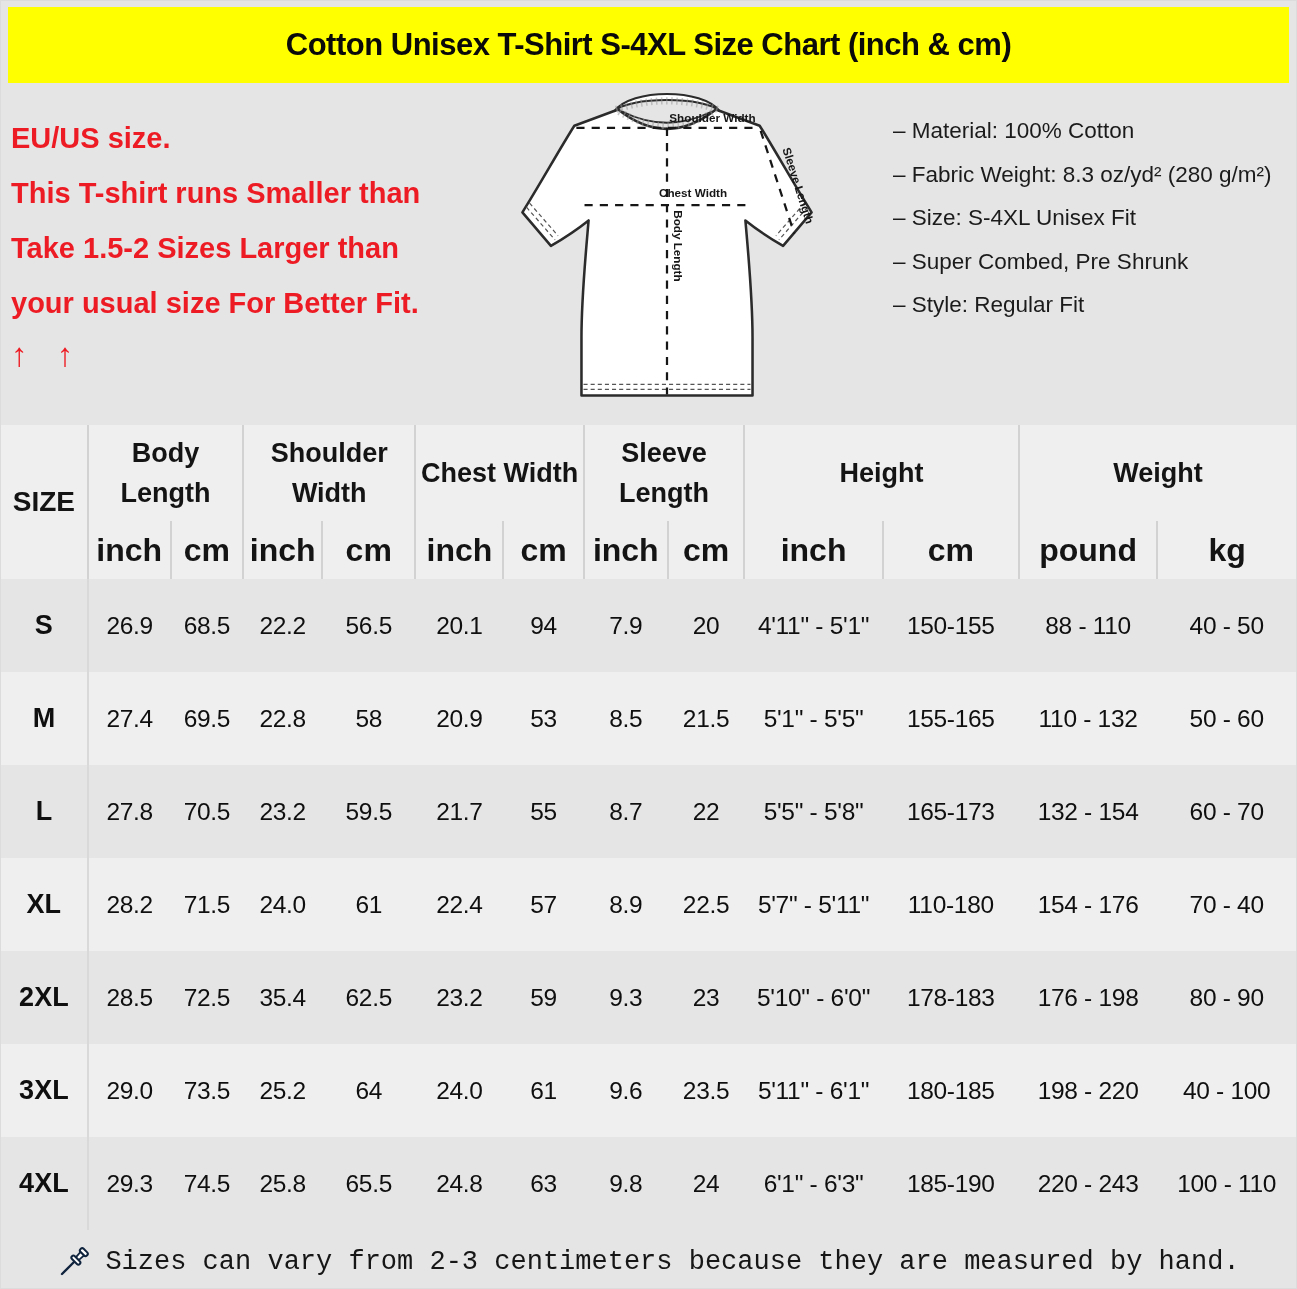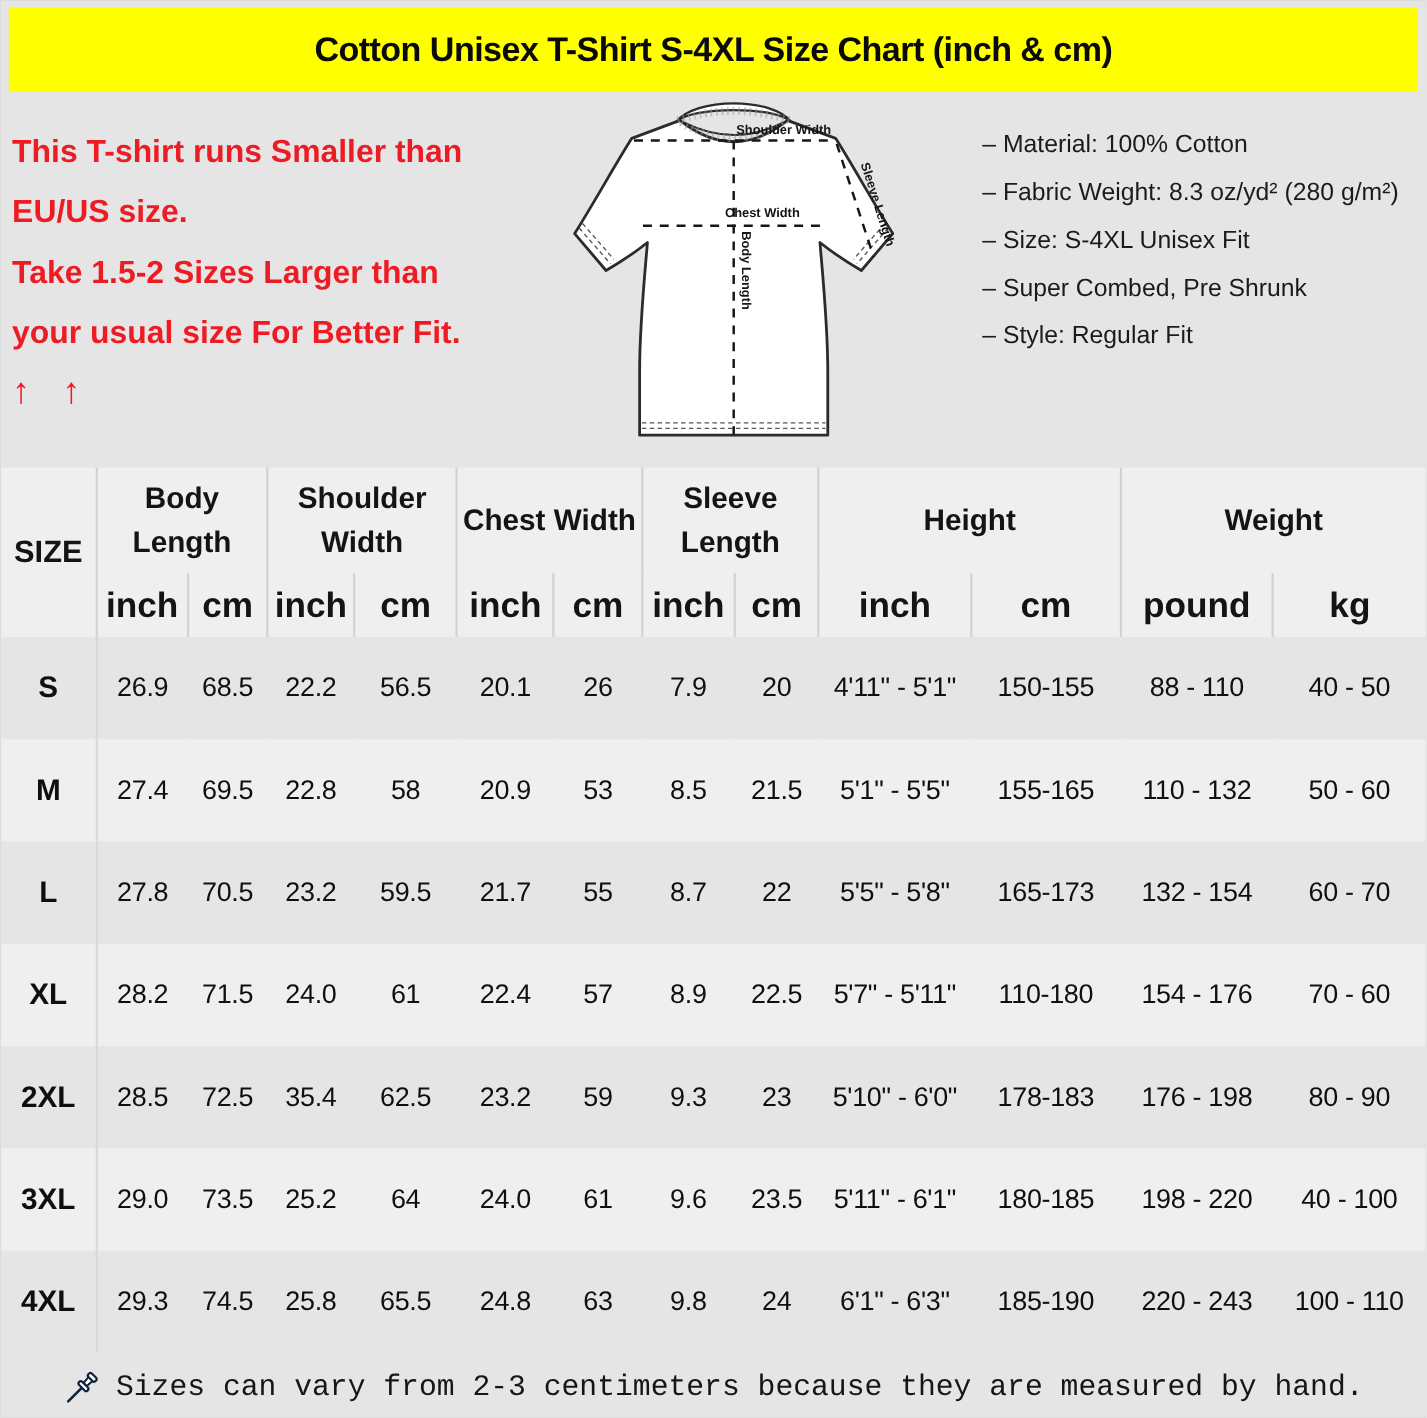--- a/index.html
+++ b/index.html
@@ -58,8 +58,8 @@
 
     <div class="warning">
       <div id="warning-lines">
+          <div>EU/US size.</div>
           <div>This T-shirt runs Smaller than</div>
-          <div>EU/US size.</div>
           <div>Take 1.5-2 Sizes Larger than</div>
           <div>your usual size For Better Fit.</div>
         </div>

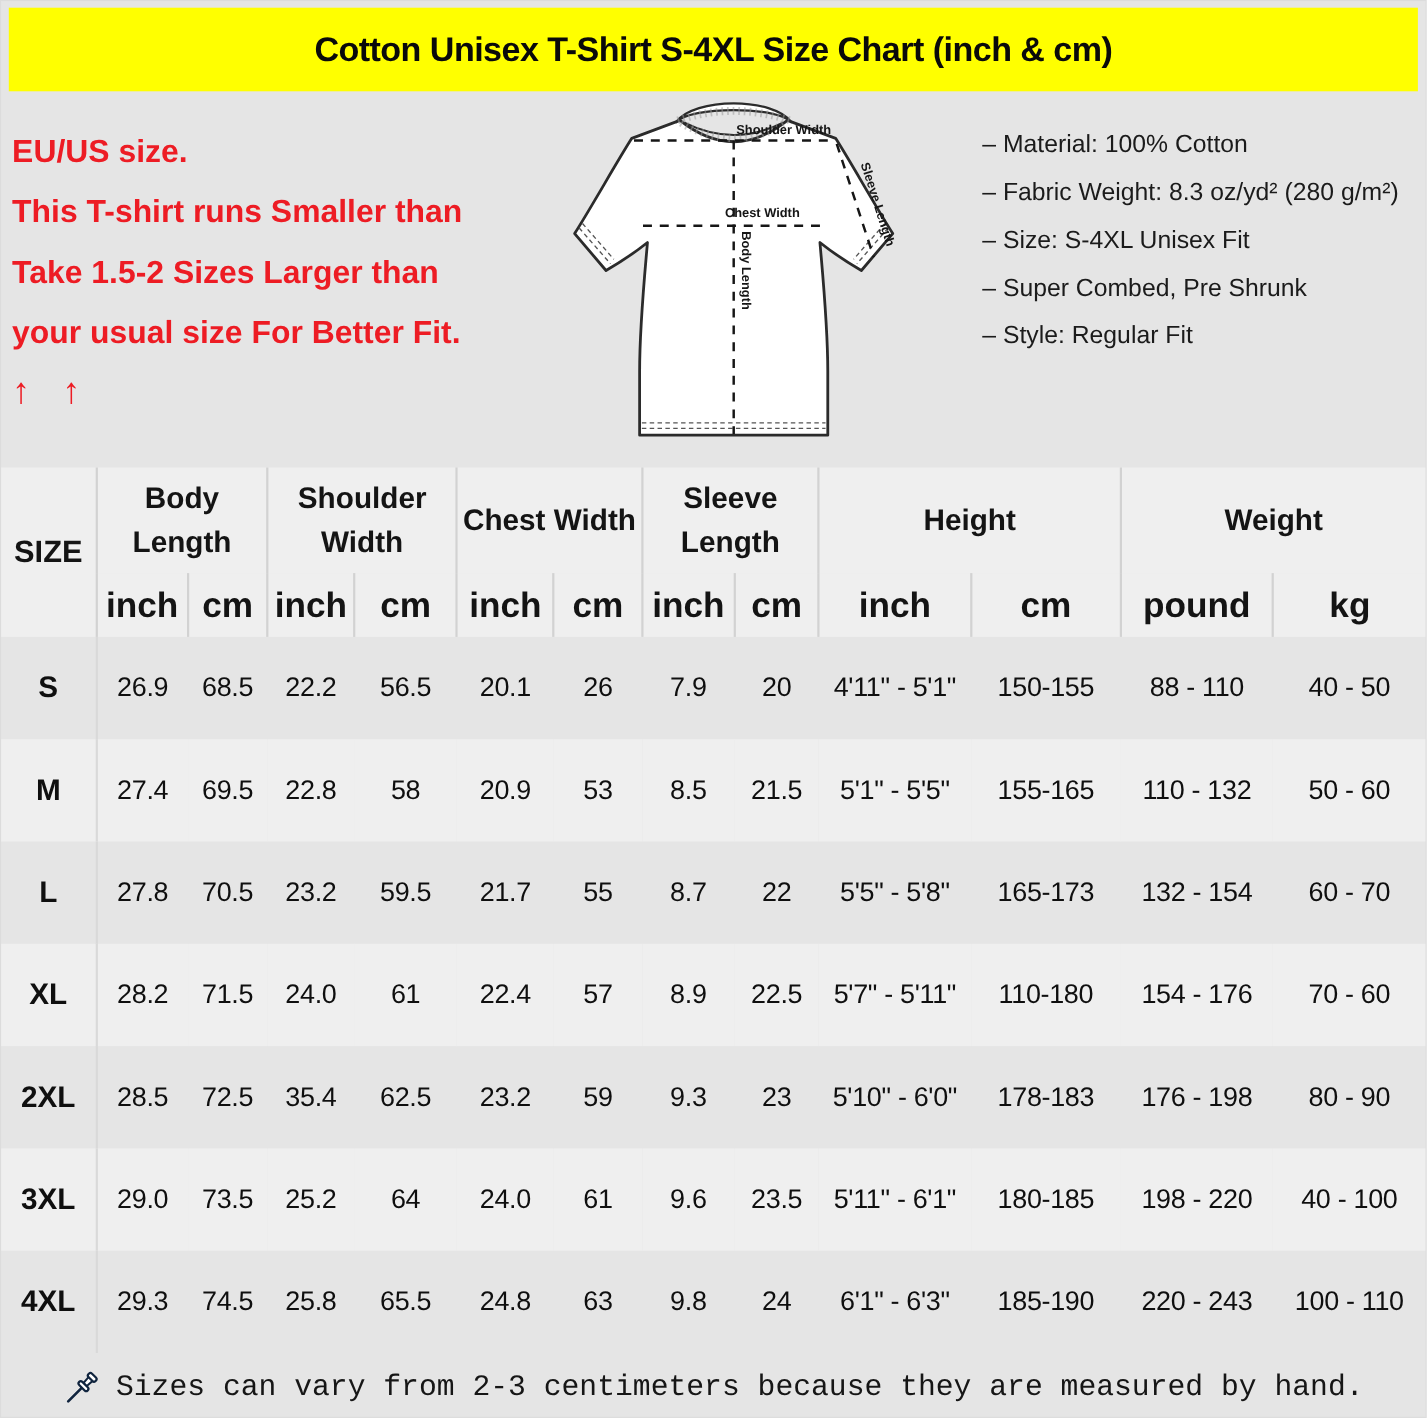--- a/index.html
+++ b/index.html
@@ -156,7 +156,7 @@
           <td>22.2</td>
           <td>56.5</td>
           <td>20.1</td>
-          <td>26</td>
+          <td>94</td>
           <td>7.9</td>
           <td>20</td>
           <td>4'11" - 5'1"</td>

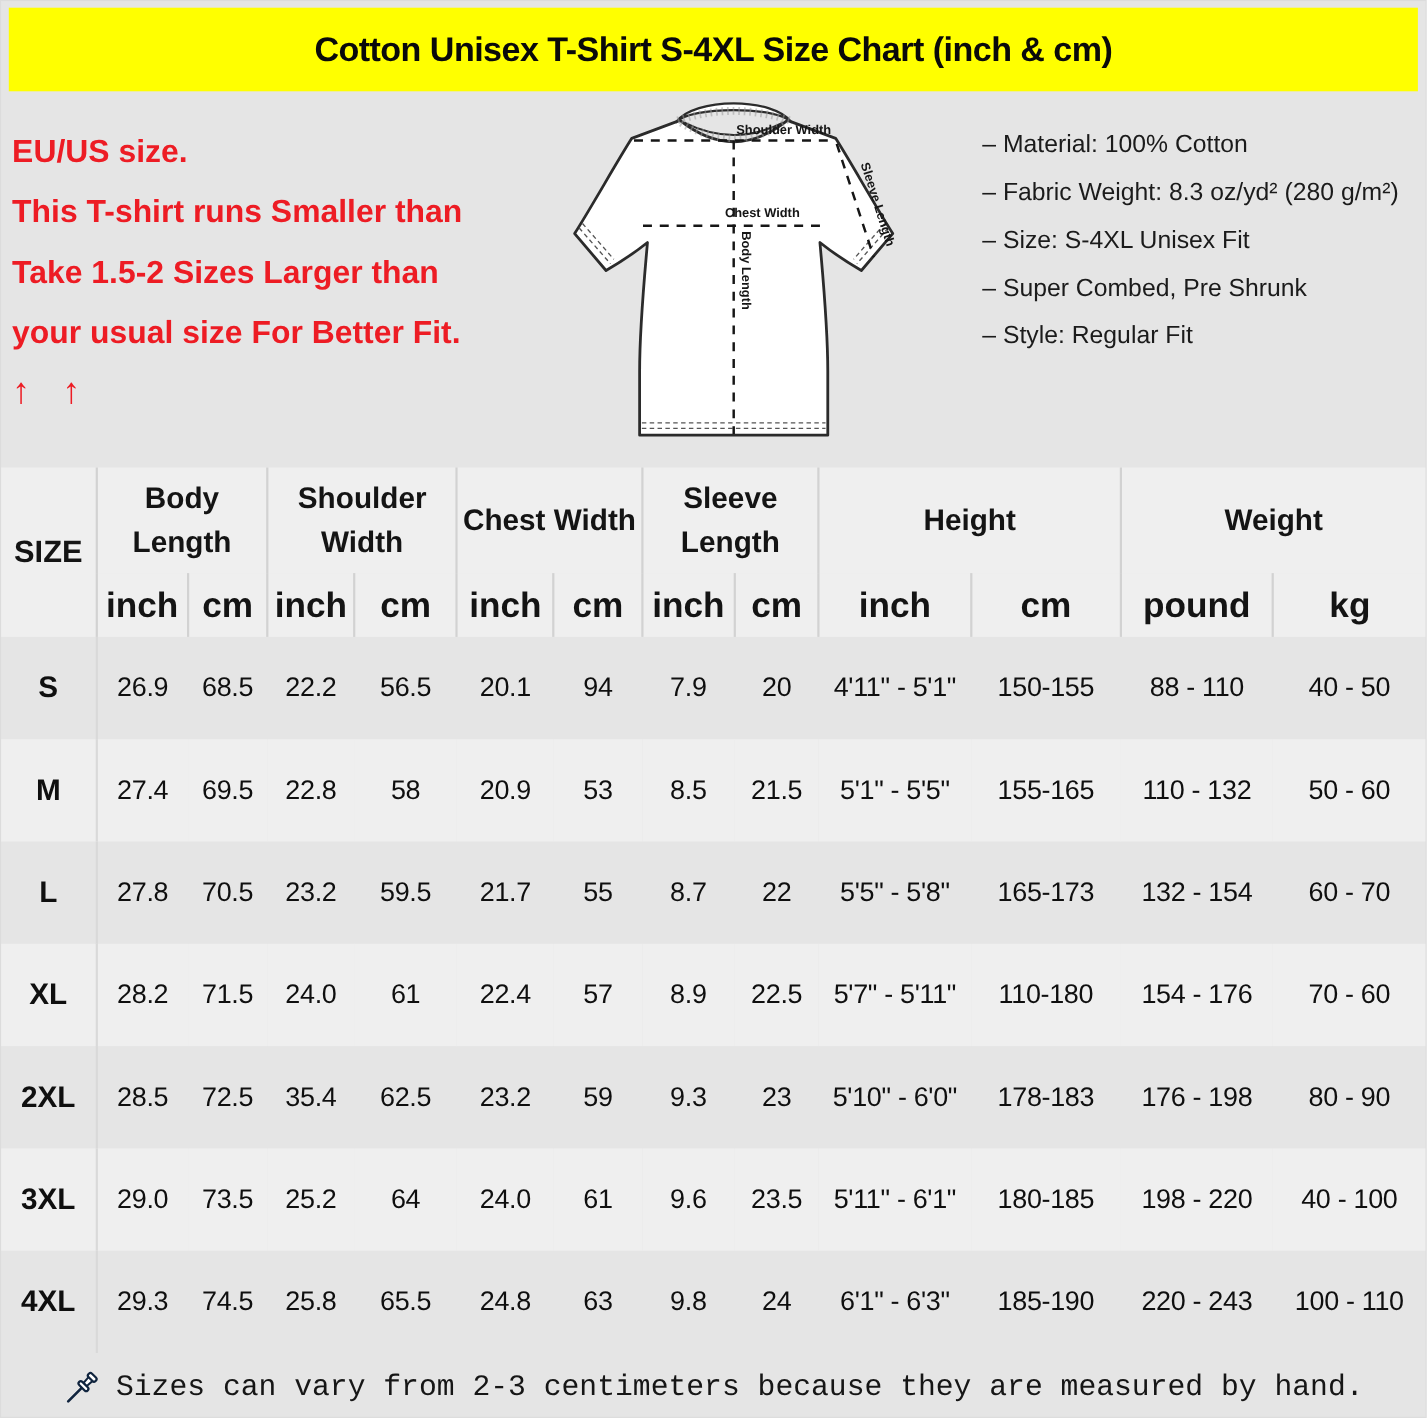--- a/index.html
+++ b/index.html
@@ -207,7 +207,7 @@
           <td>5'7" - 5'11"</td>
           <td>110-180</td>
           <td>154 - 176</td>
-          <td>70 - 60</td>
+          <td>70 - 40</td>
         </tr>
         <tr>
           <td class="size-c">2XL</td>

